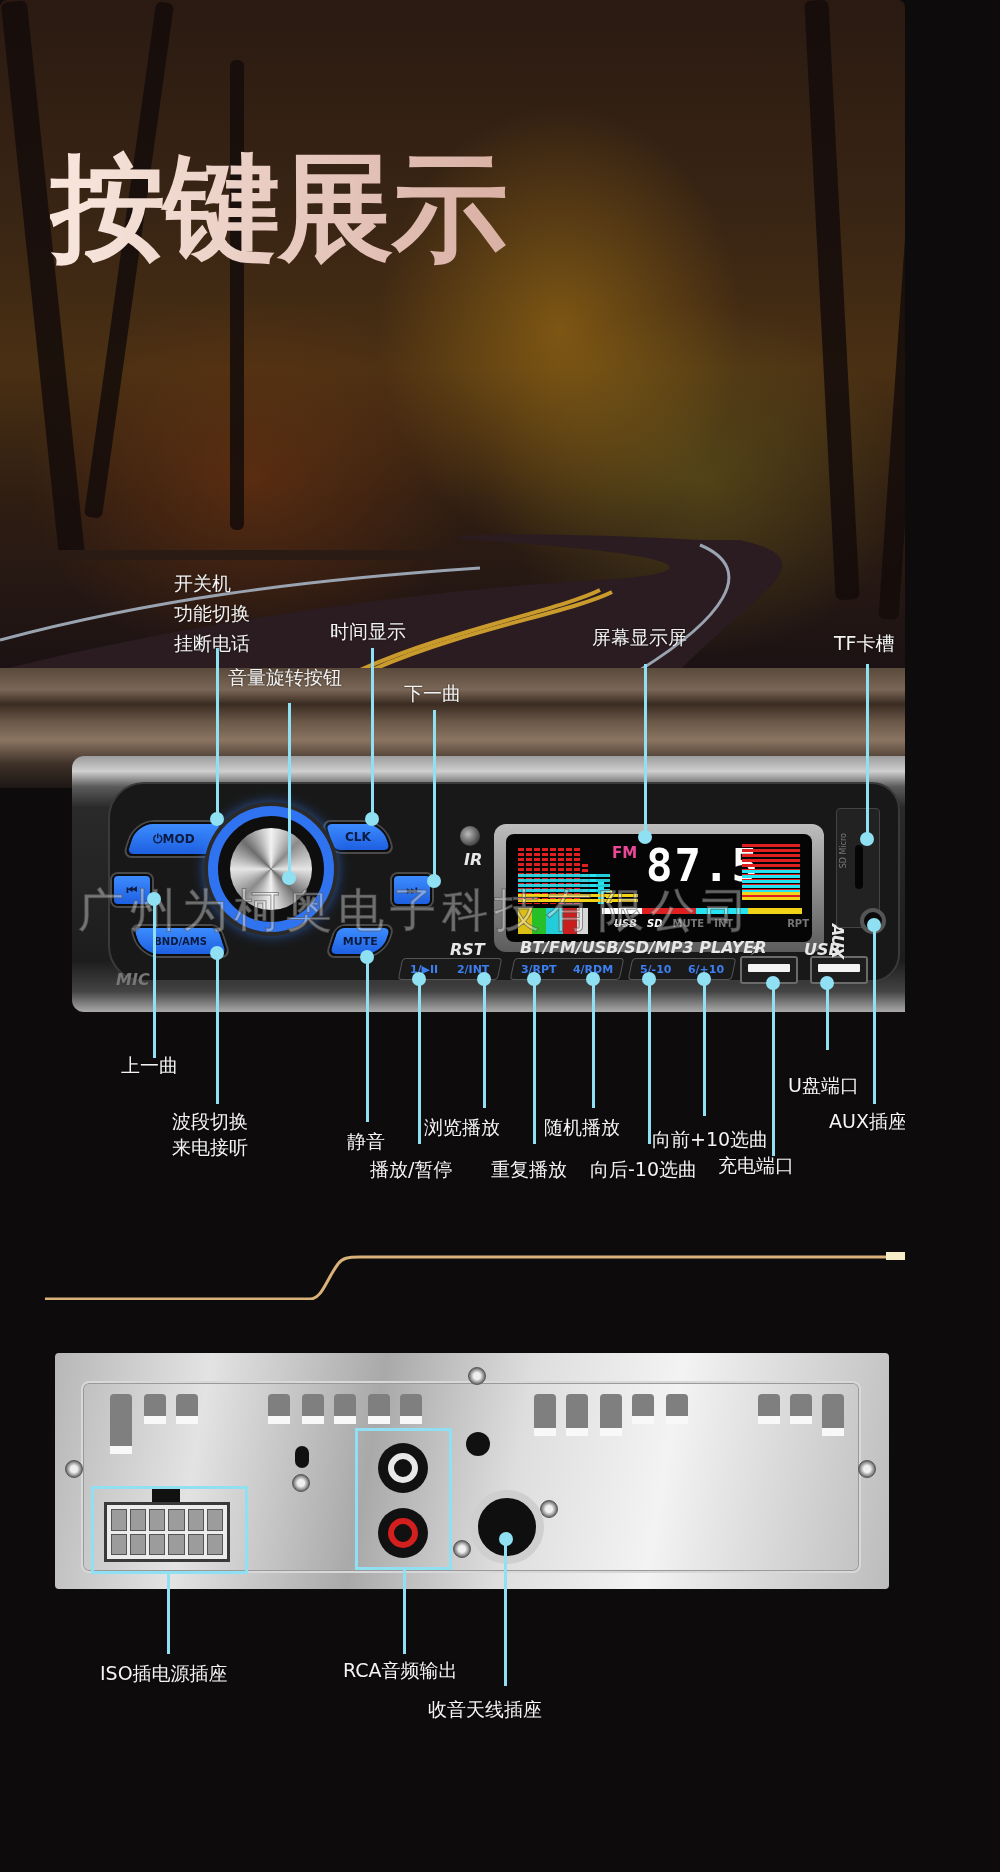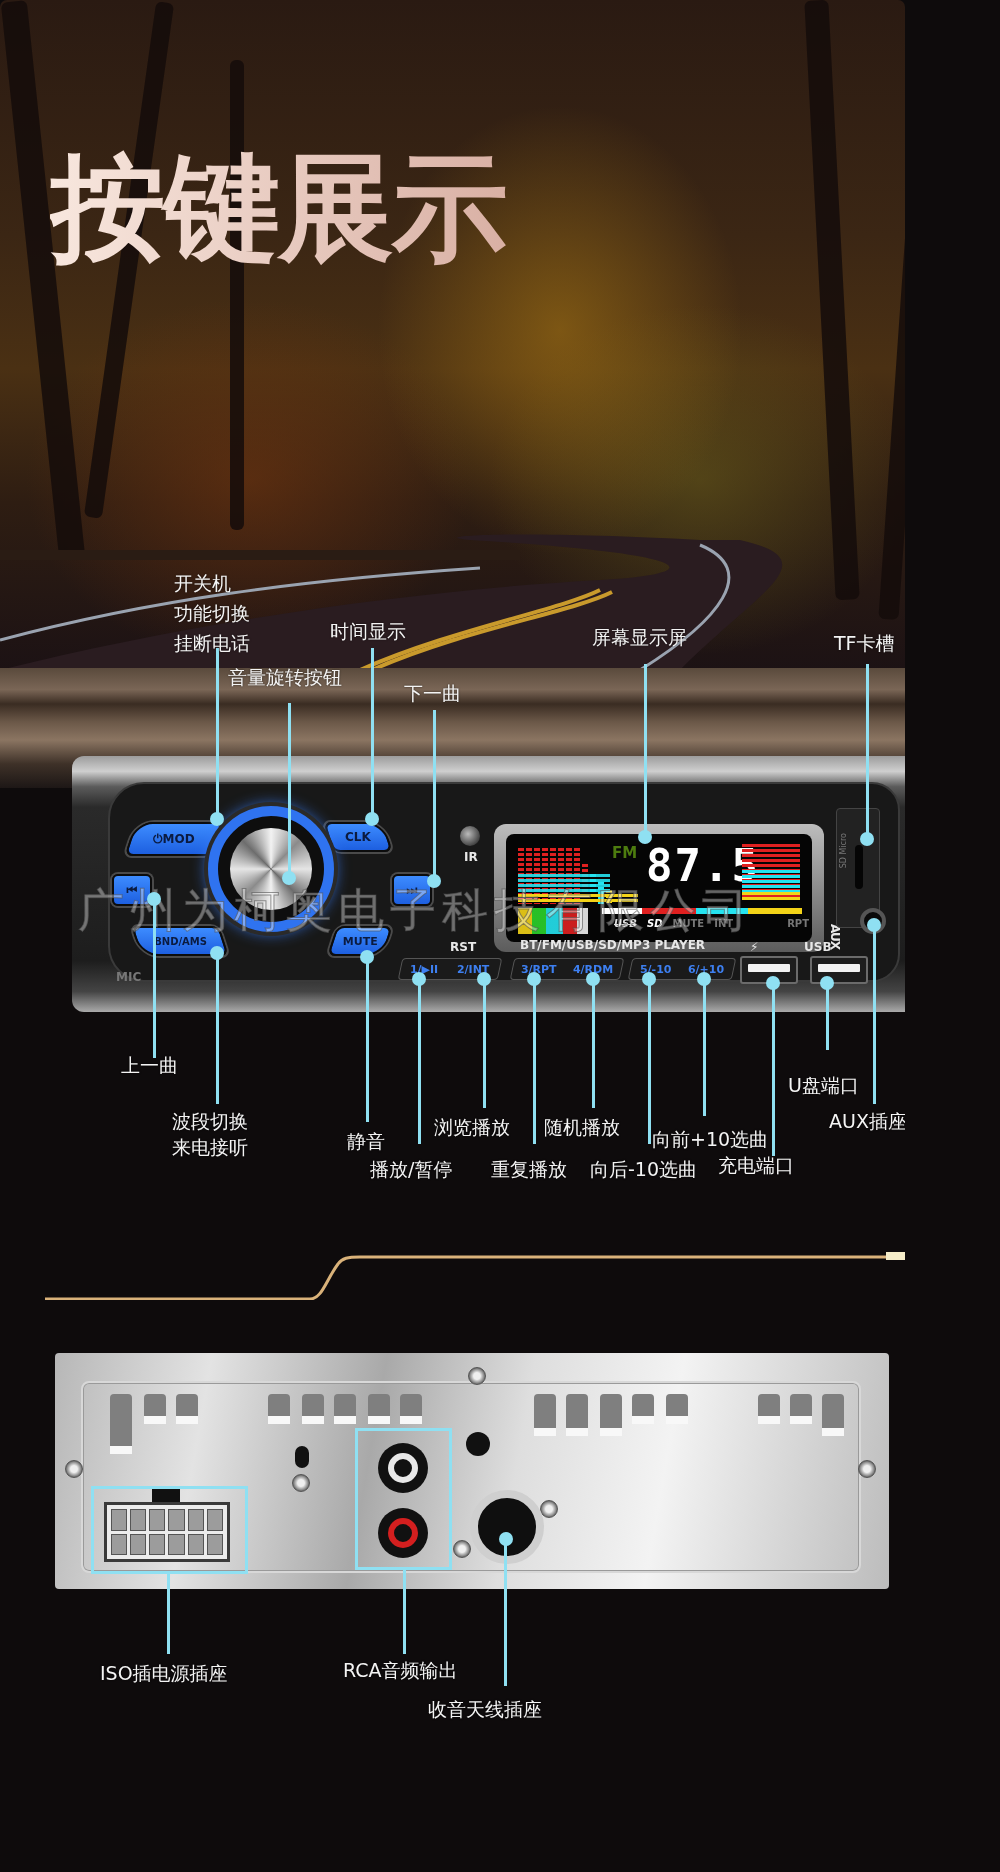--- a/index.html
+++ b/index.html
@@ -50,7 +50,7 @@
   .preset-strip > span { transform: skewX(12deg); }
   .usb-port { position: absolute; width: 58px; height: 28px; background: #1d1d1d; border: 2px solid #6b6b6b; border-radius: 3px; }
   .usb-port::after { content: ""; position: absolute; left: 6px; top: 6px; width: 42px; height: 8px; background: #f3f3f3; border-radius: 1px; }
-  .tiny { position: absolute; color: #e8e8e8; font-size: 12px; font-weight: bold; }
+  .tiny { position: absolute; color: #e8e8e8; font-size: 16px; font-weight: bold; font-style: italic; }
 
   .watermark { position: absolute; left: 78px; top: 880px; font-size: 46px; color: rgba(255,255,255,0.38); letter-spacing: 6px; white-space: nowrap; -webkit-text-stroke: 1px rgba(80,80,80,.6); }
 

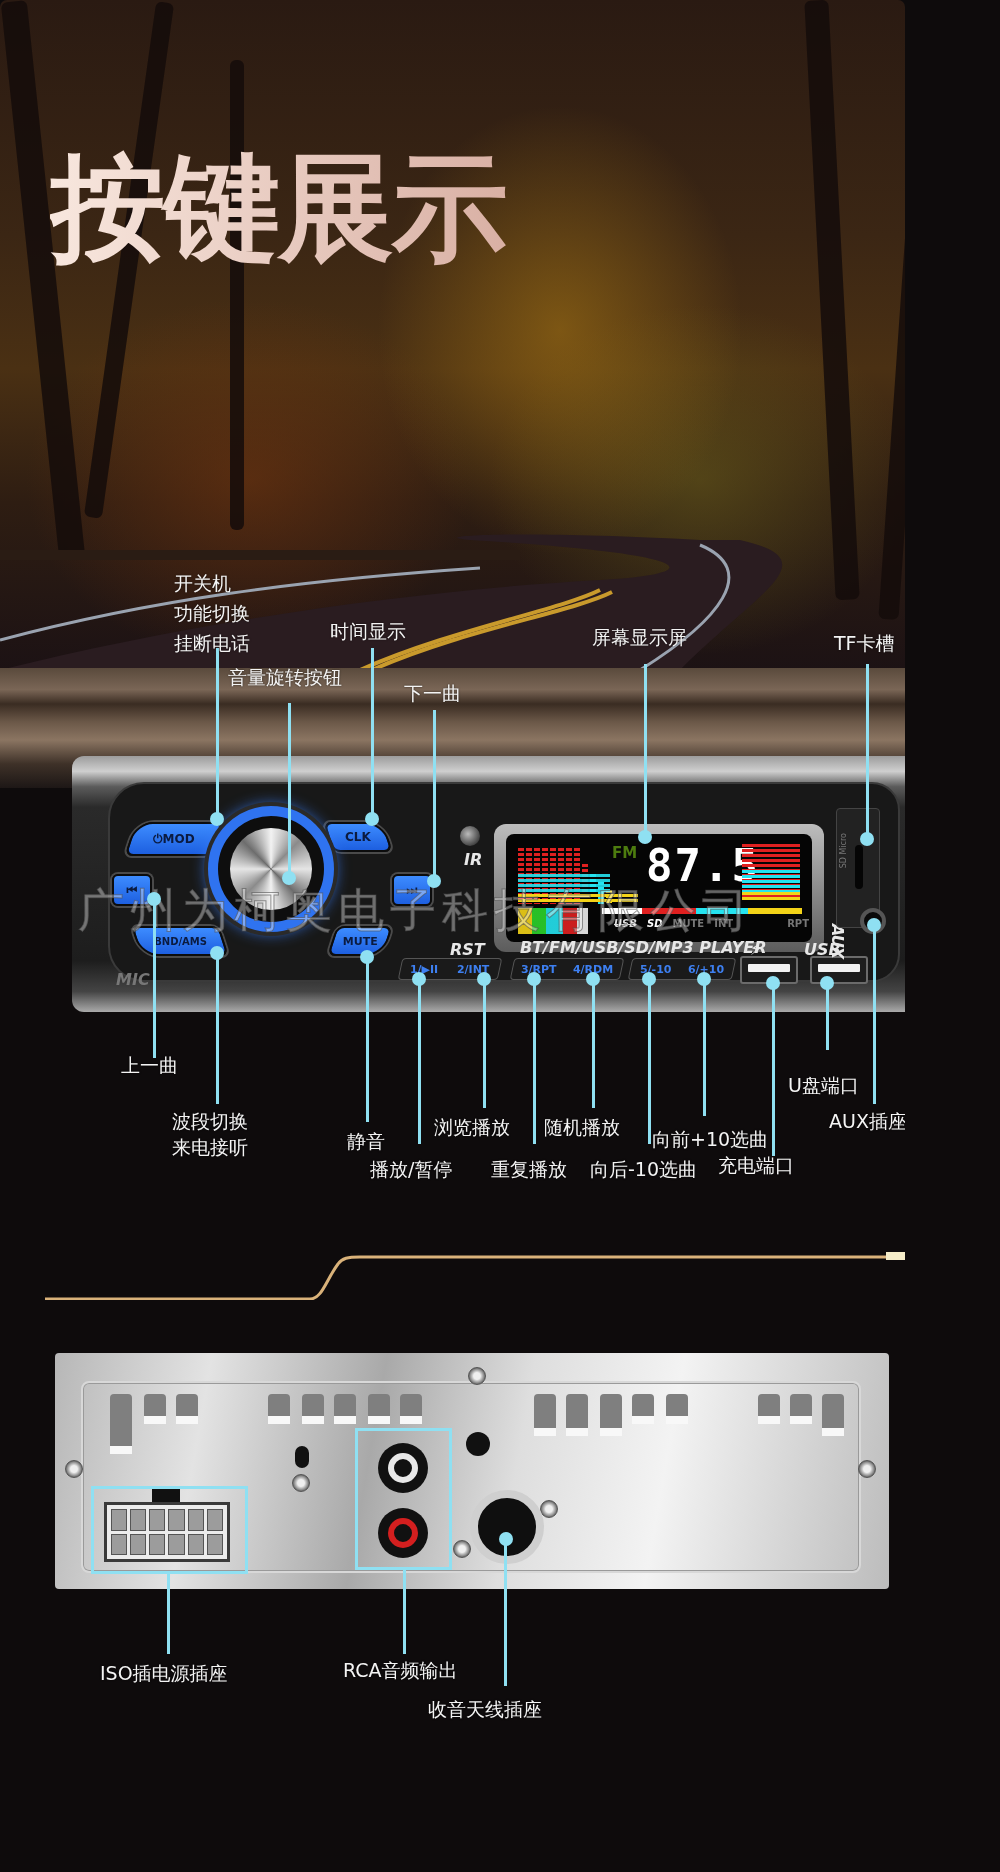--- a/index.html
+++ b/index.html
@@ -145,7 +145,7 @@
       </div>
       <div style="position:absolute;left:12px;top:40px;width:92px;height:28px;background:repeating-linear-gradient(180deg,#25e3f0 0 3px,transparent 3px 5px);opacity:.9;"></div>
       <div style="position:absolute;left:12px;top:60px;width:120px;height:10px;background:repeating-linear-gradient(180deg,#f3d318 0 3px,transparent 3px 5px);"></div>
-      <span style="position:absolute;left:106px;top:10px;color:#4d7c0f;font-weight:bold;font-size:15px;">FM</span>
+      <span style="position:absolute;left:106px;top:10px;color:#ec4899;font-weight:bold;font-size:15px;">FM</span>
       <span class="seg" style="left:140px;top:6px;">87.5</span>
       <div style="position:absolute;left:236px;top:10px;width:58px;height:56px;background:repeating-linear-gradient(180deg,#e02020 0 3px,transparent 3px 5px);"></div>
       <div style="position:absolute;left:236px;top:36px;width:58px;height:22px;background:repeating-linear-gradient(180deg,#25e3f0 0 3px,transparent 3px 5px);"></div>

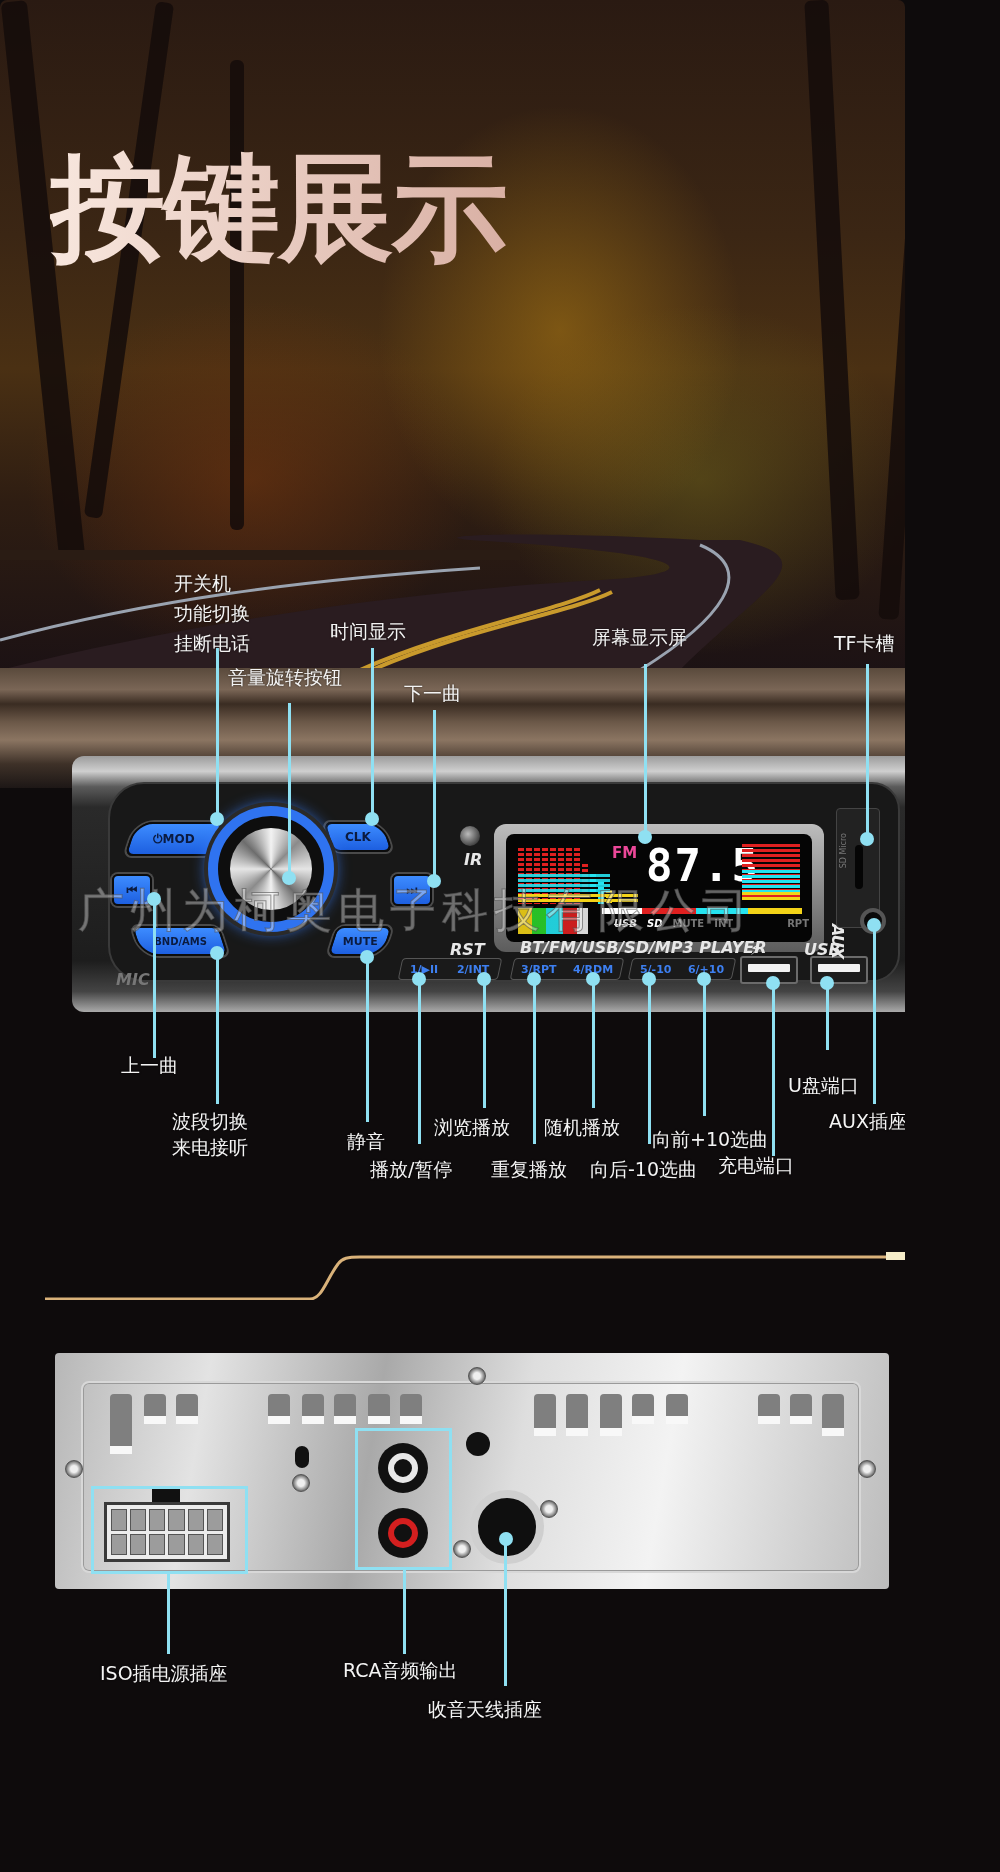--- a/index.html
+++ b/index.html
@@ -242,7 +242,7 @@
 来电接听</div>
   <div class="lbl" style="left:347px;top:1128px;">静音</div>
   <div class="lbl" style="left:370px;top:1156px;">播放/暂停</div>
-  <div class="lbl" style="left:434px;top:1114px;">浏览播放</div>
+  <div class="lbl" style="left:424px;top:1114px;">浏览播放</div>
   <div class="lbl" style="left:491px;top:1156px;">重复播放</div>
   <div class="lbl" style="left:544px;top:1114px;">随机播放</div>
   <div class="lbl" style="left:590px;top:1156px;">向后-10选曲</div>

